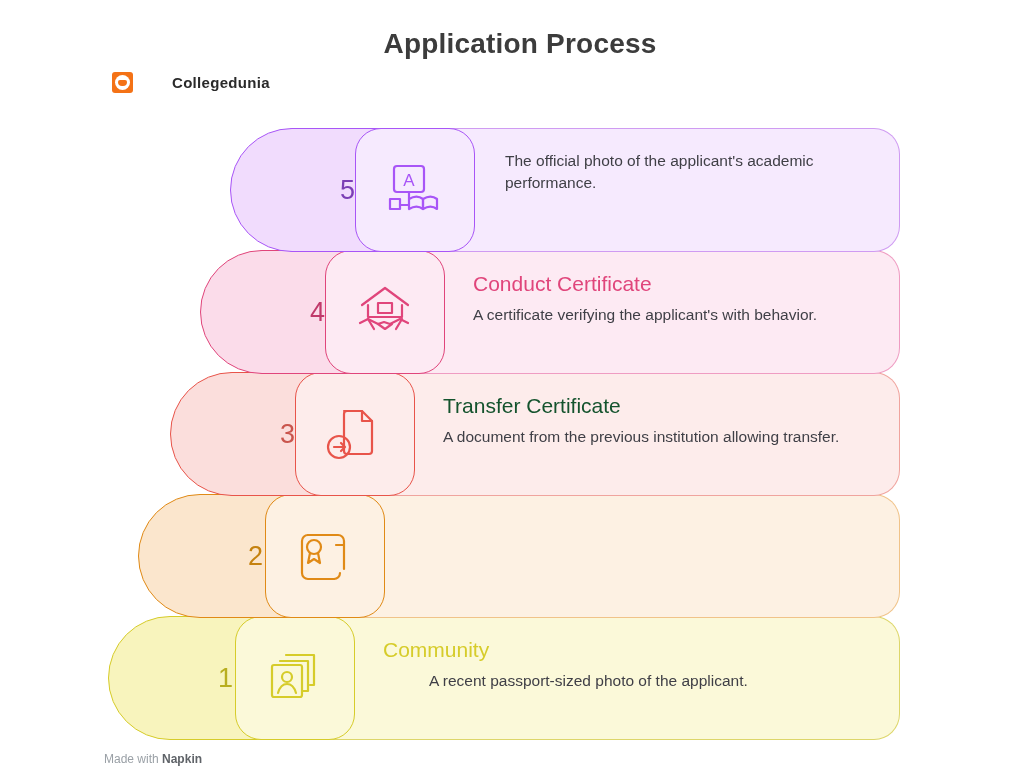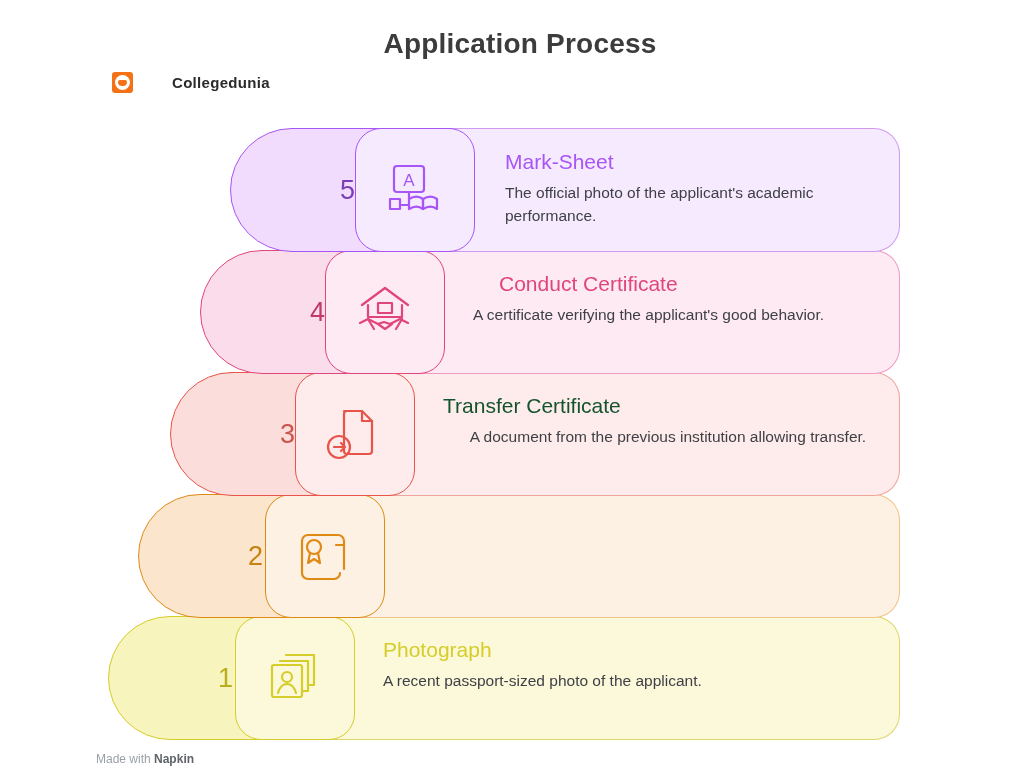--- a/index.html
+++ b/index.html
@@ -186,7 +186,6 @@
       </svg>
     </div>
     <div class="text-wrap" style="left:505px; width:400px;">
-      <div class="row-title" style="color:#a855f7;">Mark-Sheet</div>
       <div class="row-desc">The official photo of the applicant's academic performance.</div>
     </div>
   </div>

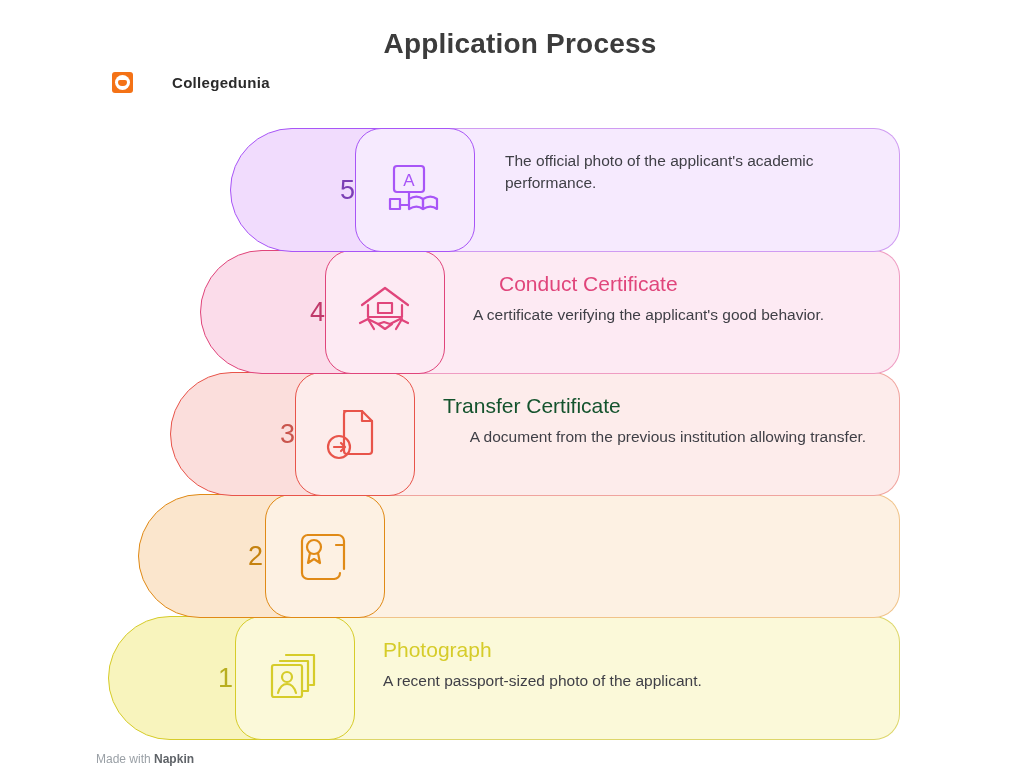--- a/index.html
+++ b/index.html
@@ -206,7 +206,7 @@
       </svg>
     </div>
     <div class="text-wrap" style="left:473px; width:420px;">
-      <div class="row-title" style="color:#e0457b;margin-left:26px;">Conduct Certificate</div>
+      <div class="row-title" style="color:#e0457b;">Conduct Certificate</div>
       <div class="row-desc">A certificate verifying the applicant's good behavior.</div>
     </div>
   </div>

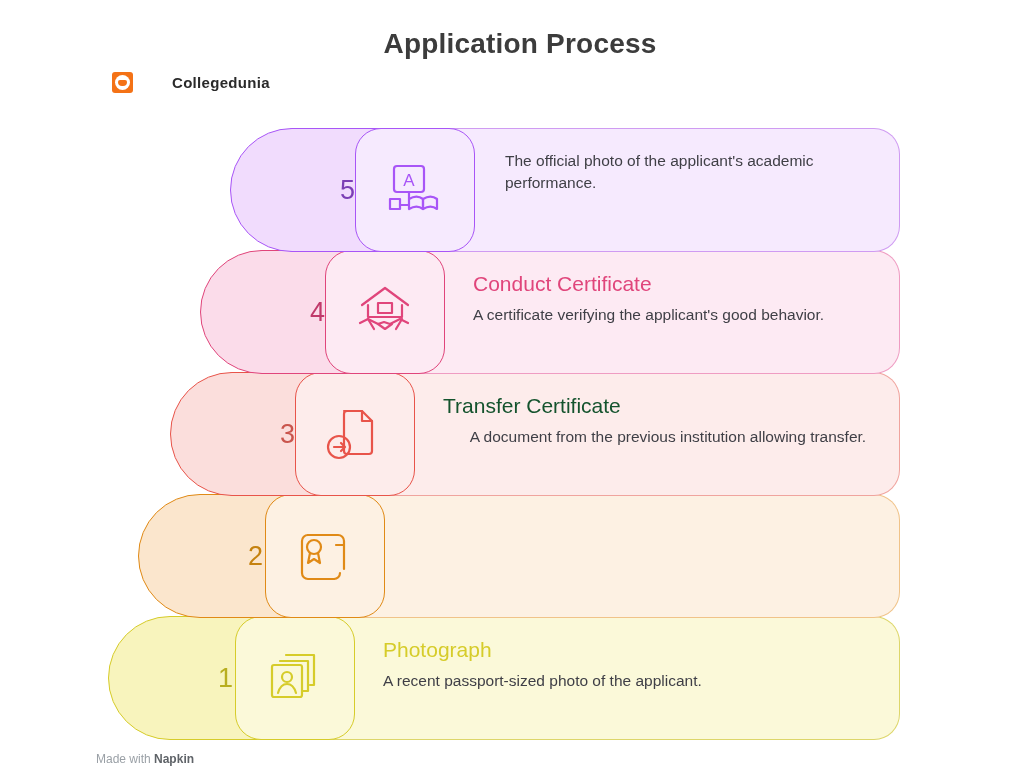--- a/index.html
+++ b/index.html
@@ -207,7 +207,7 @@
     </div>
     <div class="text-wrap" style="left:473px; width:420px;">
       <div class="row-title" style="color:#e0457b;">Conduct Certificate</div>
-      <div class="row-desc">A certificate verifying the applicant's good behavior.</div>
+      <div class="row-desc">A certificate verifying the applicant's with behavior.</div>
     </div>
   </div>
 

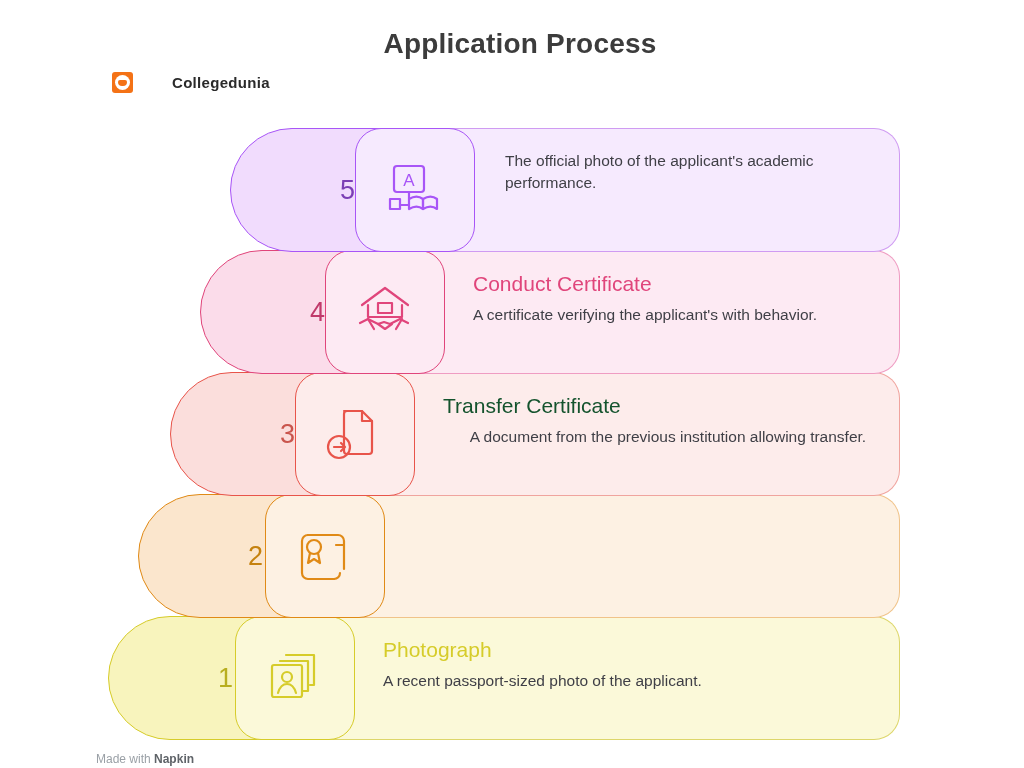--- a/index.html
+++ b/index.html
@@ -226,7 +226,7 @@
     </div>
     <div class="text-wrap" style="left:443px; width:450px;">
       <div class="row-title" style="color:#14532d;">Transfer Certificate</div>
-      <div class="row-desc" style="max-width:450px;text-align:center;">A document from the previous institution allowing transfer.</div>
+      <div class="row-desc" style="max-width:450px;">A document from the previous institution allowing transfer.</div>
     </div>
   </div>
 

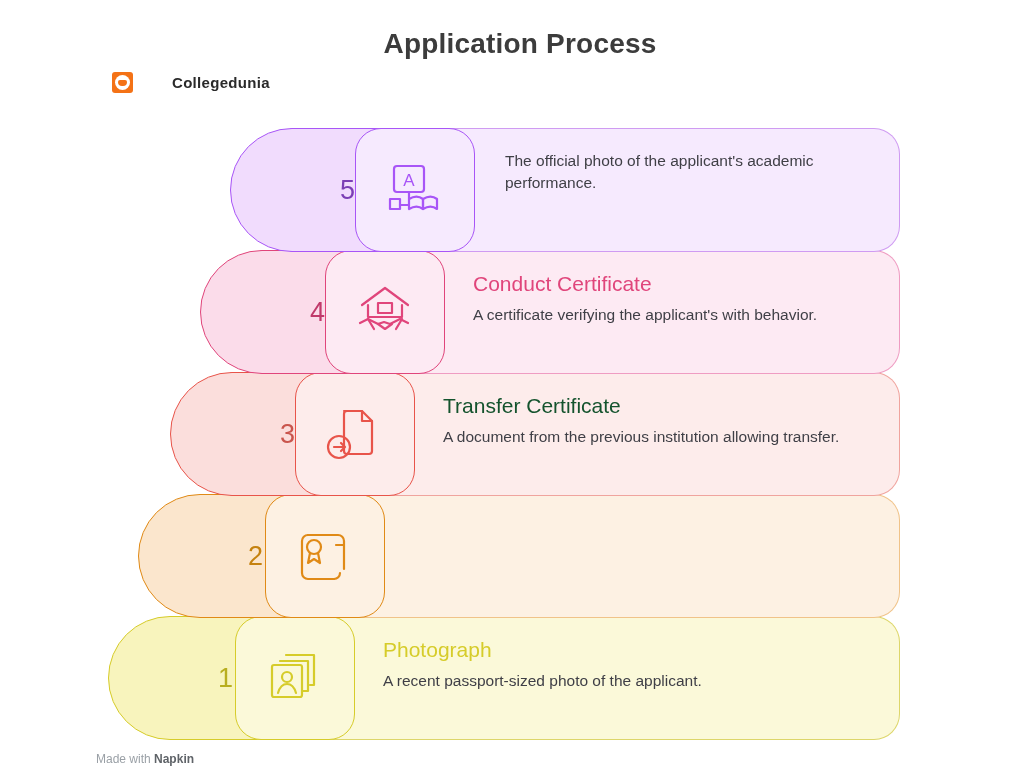--- a/index.html
+++ b/index.html
@@ -264,7 +264,7 @@
       </svg>
     </div>
     <div class="text-wrap" style="left:383px; width:470px;">
-      <div class="row-title" style="color:#d6cc2a;">Photograph</div>
+      <div class="row-title" style="color:#d6cc2a;">Community</div>
       <div class="row-desc" style="max-width:470px;">A recent passport-sized photo of the applicant.</div>
     </div>
   </div>

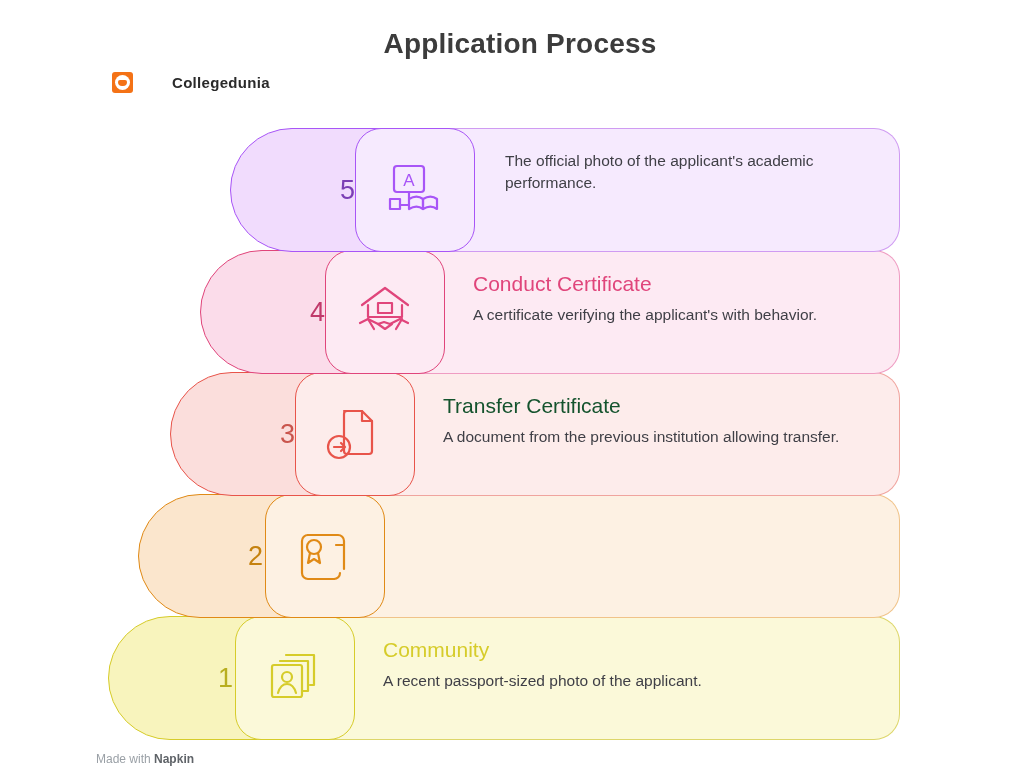--- a/index.html
+++ b/index.html
@@ -265,7 +265,7 @@
     </div>
     <div class="text-wrap" style="left:383px; width:470px;">
       <div class="row-title" style="color:#d6cc2a;">Community</div>
-      <div class="row-desc" style="max-width:470px;">A recent passport-sized photo of the applicant.</div>
+      <div class="row-desc" style="max-width:470px;margin-left:46px;">A recent passport-sized photo of the applicant.</div>
     </div>
   </div>
 

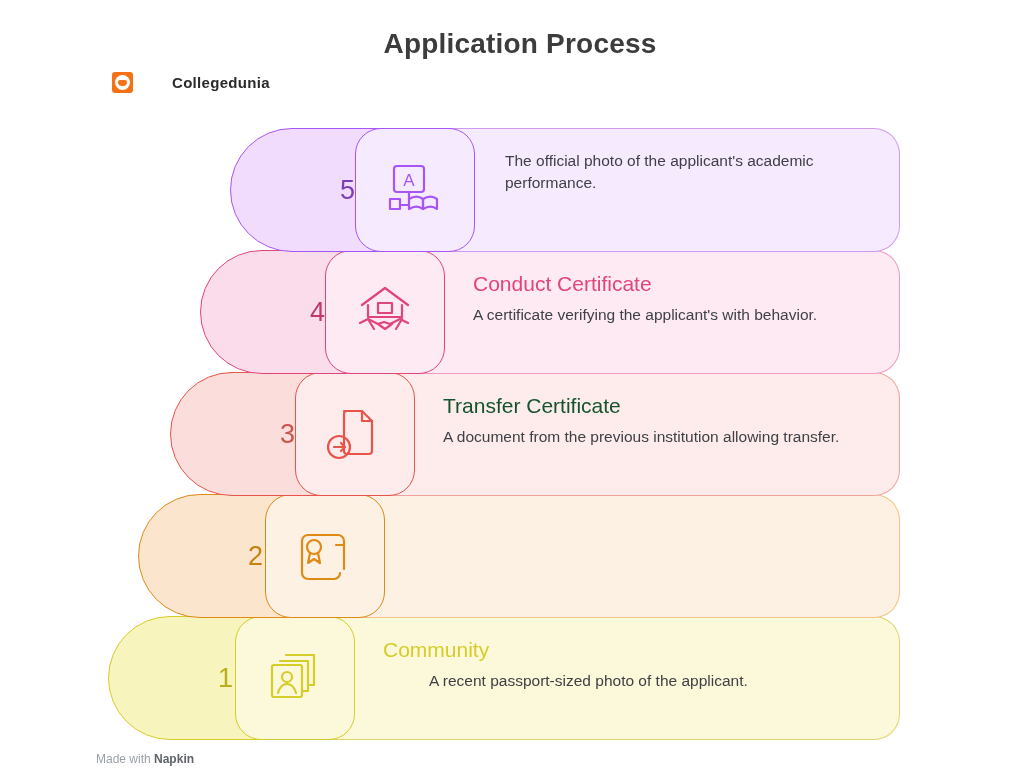--- a/index.html
+++ b/index.html
@@ -145,7 +145,7 @@
 
   #footer {
     position: absolute;
-    left: 96px;
+    left: 104px;
     bottom: 2px;
     font-size: 12px;
     color: #9aa0a6;

